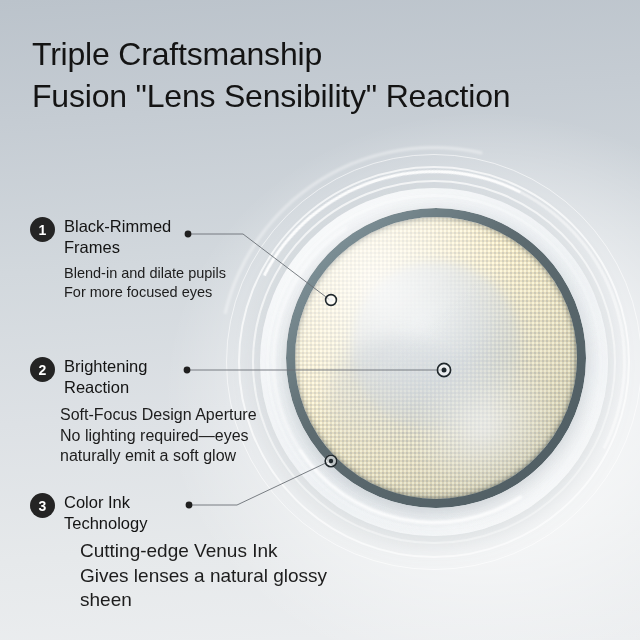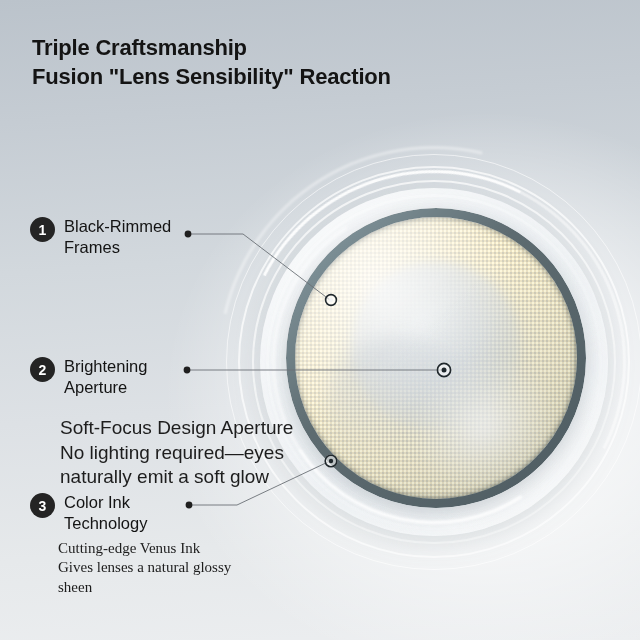--- a/index.html
+++ b/index.html
@@ -24,8 +24,8 @@
     width:590px; z-index:40;
   }
   .title-line {
-    font-size:22px;
-    font-weight:bold;
+    font-size:32px;
+    font-weight:normal;
     color:#141414;
     line-height:1.31;
     letter-spacing:-0.2px;

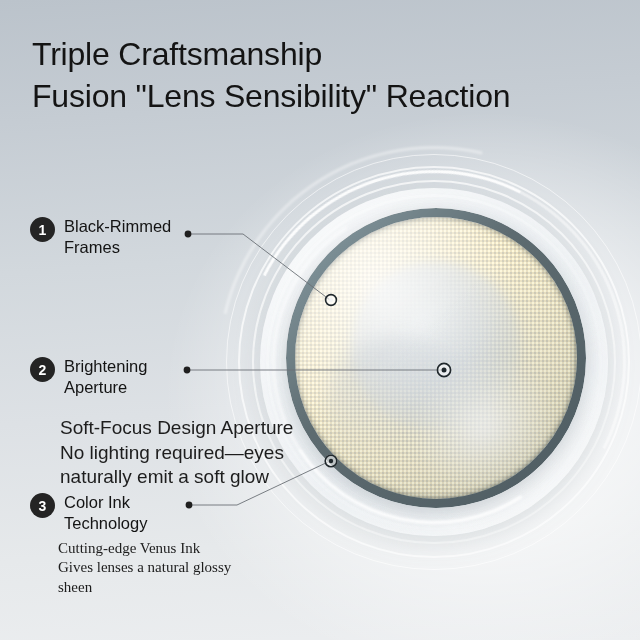--- a/index.html
+++ b/index.html
@@ -279,6 +279,8 @@
       <div class="badge">1</div>
       <div class="headline">Black-Rimmed Frames</div>
     </div>
+    <div class="body-text">Blend-in and dilate pupils
+For more focused eyes</div>
   </div>
 
   <div class="callout" id="callout-2">

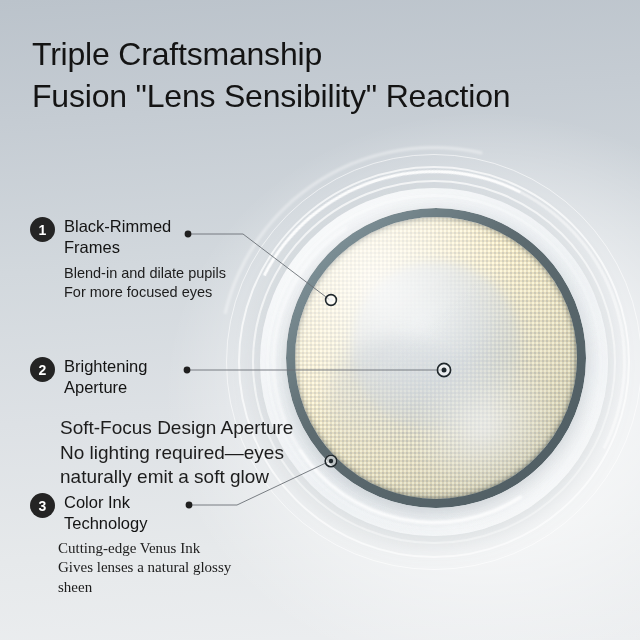--- a/index.html
+++ b/index.html
@@ -286,7 +286,7 @@
   <div class="callout" id="callout-2">
     <div class="callout-head">
       <div class="badge">2</div>
-      <div class="headline">Brightening Aperture</div>
+      <div class="headline">Brightening Reaction</div>
     </div>
     <div class="body-text">Soft-Focus Design Aperture
 No lighting required—eyes

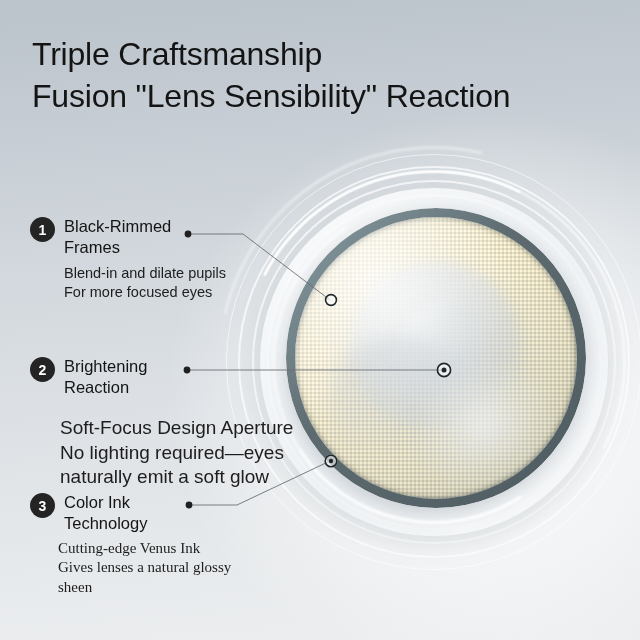--- a/index.html
+++ b/index.html
@@ -201,7 +201,7 @@
     line-height:1.30;
     white-space:pre-line;
   }
-  #callout-2 .body-text { font-size:19px; margin-top:17px; margin-left:30px; }
+  #callout-2 .body-text { font-size:16px; margin-top:6px; margin-left:30px; }
   #callout-3 .body-text { font-size:15px; margin-top:4px; margin-left:28px;font-family:Liberation Serif, serif; }
   #callout-3 .headline { }
 </style>

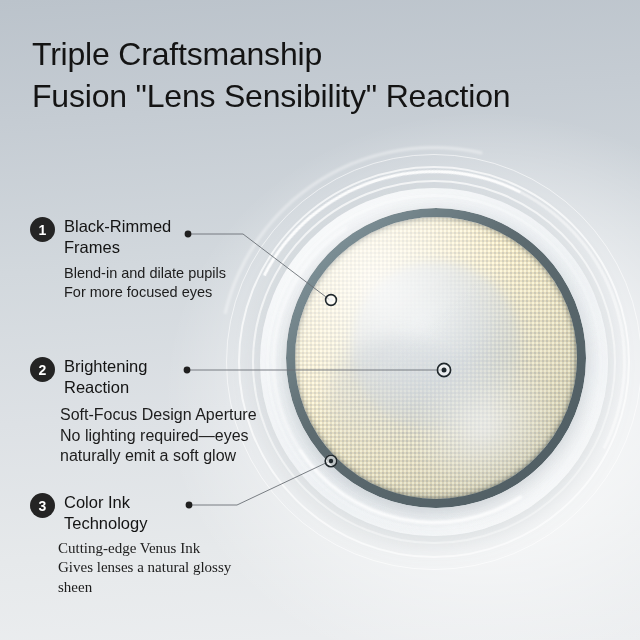--- a/index.html
+++ b/index.html
@@ -202,7 +202,7 @@
     white-space:pre-line;
   }
   #callout-2 .body-text { font-size:16px; margin-top:6px; margin-left:30px; }
-  #callout-3 .body-text { font-size:15px; margin-top:4px; margin-left:28px;font-family:Liberation Serif, serif; }
+  #callout-3 .body-text { font-size:19px; margin-top:4px; margin-left:50px; }
   #callout-3 .headline { }
 </style>
 </head>

